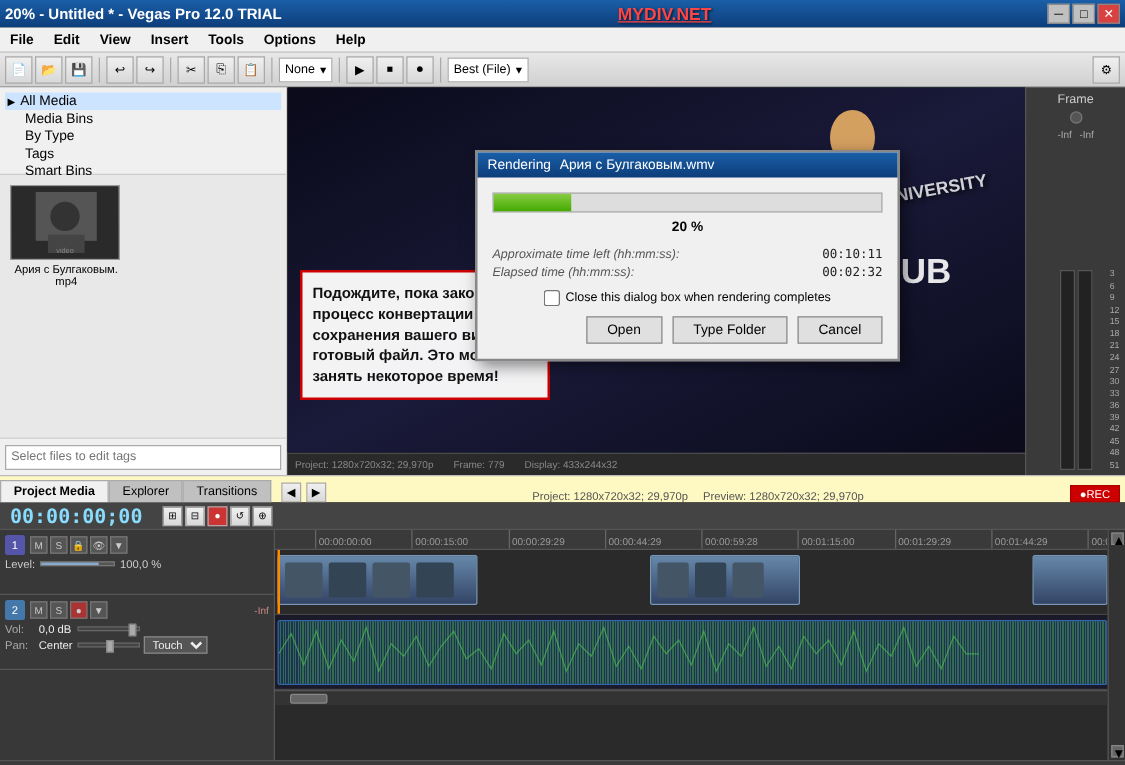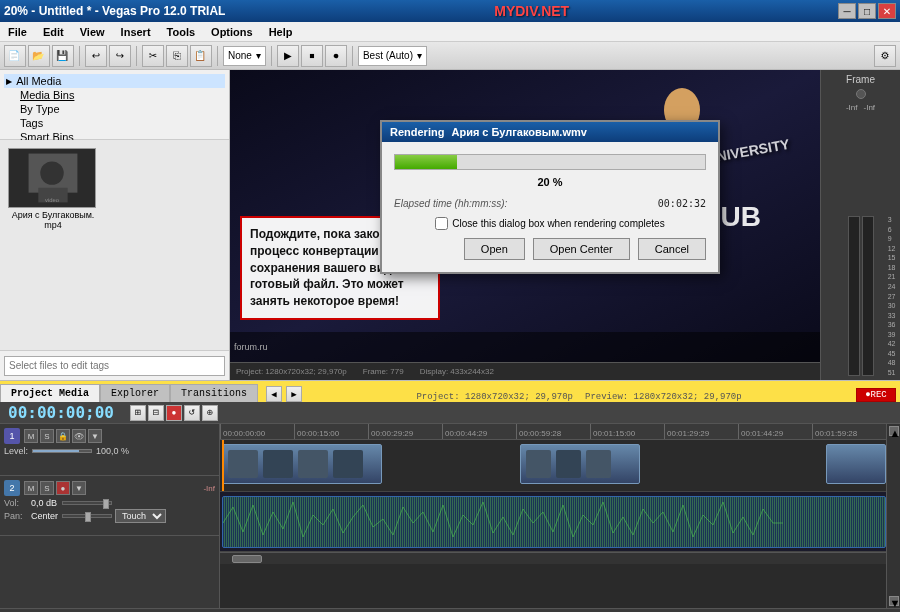--- a/index.html
+++ b/index.html
@@ -26,6 +26,7 @@
     .mydiv-logo {
       font-size: 14px; font-weight: bold; color: #ff4444;
       text-shadow: 1px 1px 2px rgba(0,0,0,0.7);
+      text-decoration: underline;
     }
 
     

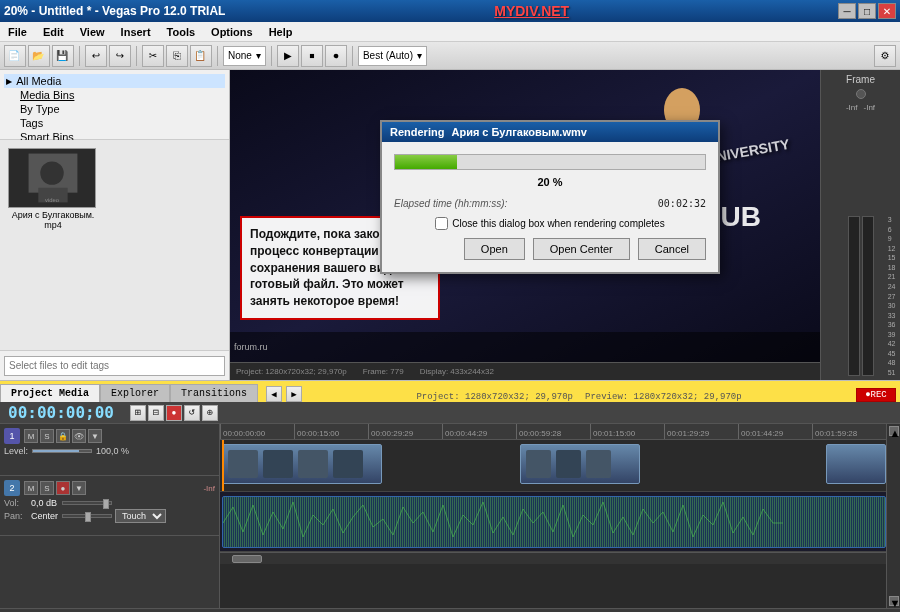--- a/index.html
+++ b/index.html
@@ -498,7 +498,7 @@
   <div class="tb-btn">⏺</div>
   <div class="tb-separator"></div>
   <div class="tb-dropdown">
-    <span>Best (Auto)</span>▾
+    <span>Best (File)</span>▾
   </div>
   <div style="margin-left:auto; display:flex; gap:2px;">
     <div class="tb-btn">⚙</div>

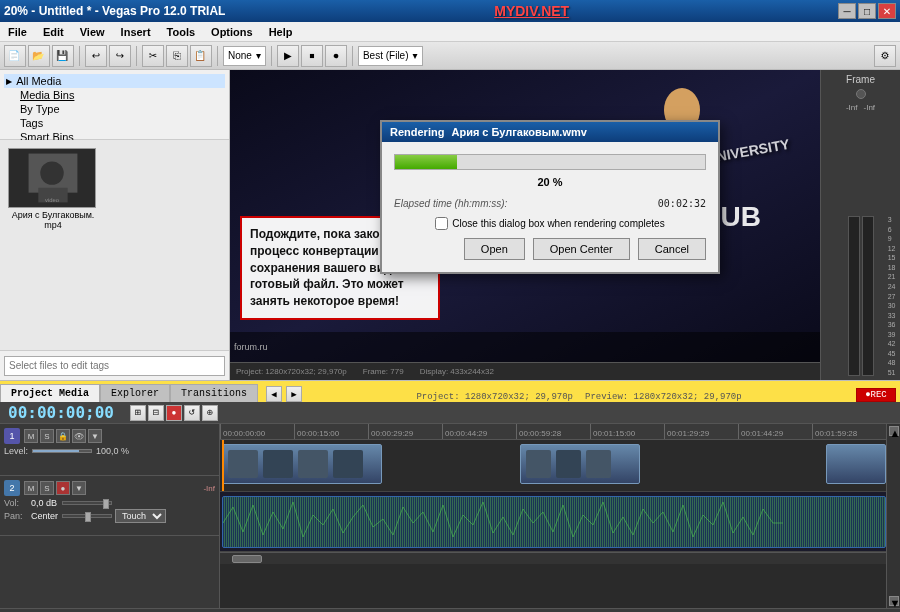--- a/index.html
+++ b/index.html
@@ -513,7 +513,7 @@
         <span class="tree-arrow">▶</span>
         <span>All Media</span>
       </div>
-      <div class="tree-item" style="padding-left:16px;text-decoration:underline;">
+      <div class="tree-item" style="padding-left:16px;">
         <span>Media Bins</span>
       </div>
       <div class="tree-item" style="padding-left:16px;">

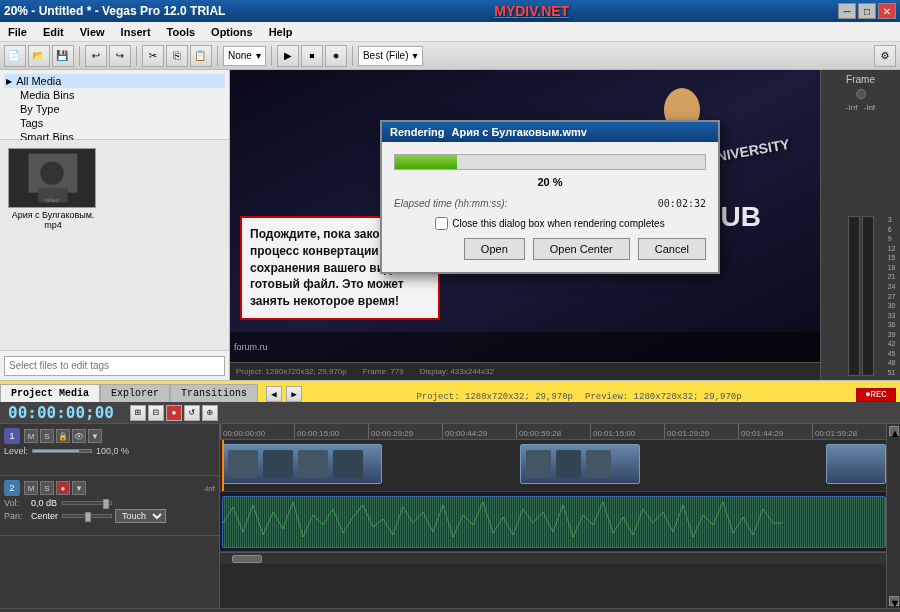--- a/index.html
+++ b/index.html
@@ -383,7 +383,7 @@
       color: white;
       padding: 4px 8px;
       font-size: 11px;
-      font-weight: bold;
+      font-weight: normal;
     }
     .dialog-body { padding: 12px; }
     .dialog-progress-bar {

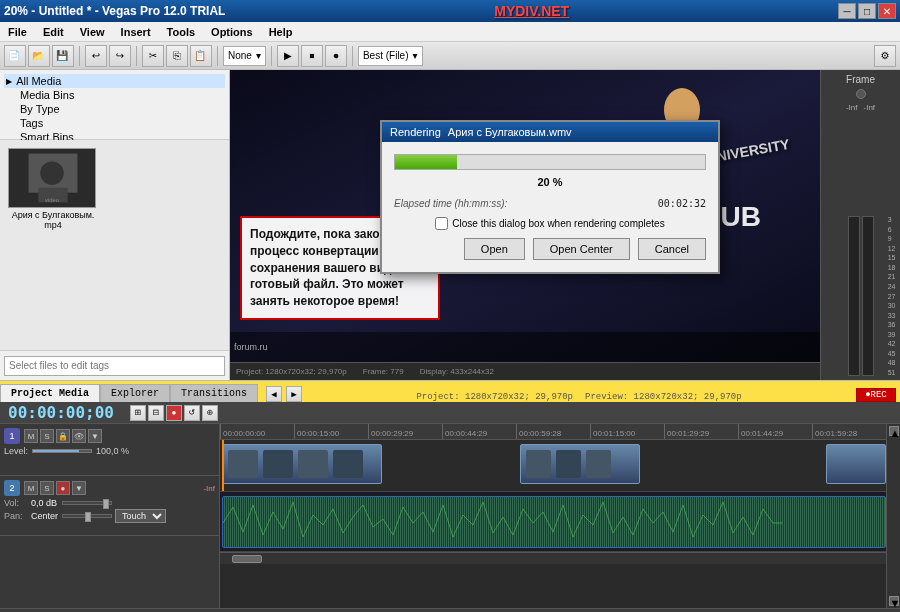--- a/index.html
+++ b/index.html
@@ -578,6 +578,10 @@
           <div class="dialog-progress-fill"></div>
         </div>
         <div class="dialog-percent">20 %</div>
+        <div class="dialog-row">
+          <span class="dialog-label">Approximate time left (hh:mm:ss):</span>
+          <span class="dialog-value">00:10:11</span>
+        </div>
         <div class="dialog-row">
           <span class="dialog-label">Elapsed time (hh:mm:ss):</span>
           <span class="dialog-value">00:02:32</span>

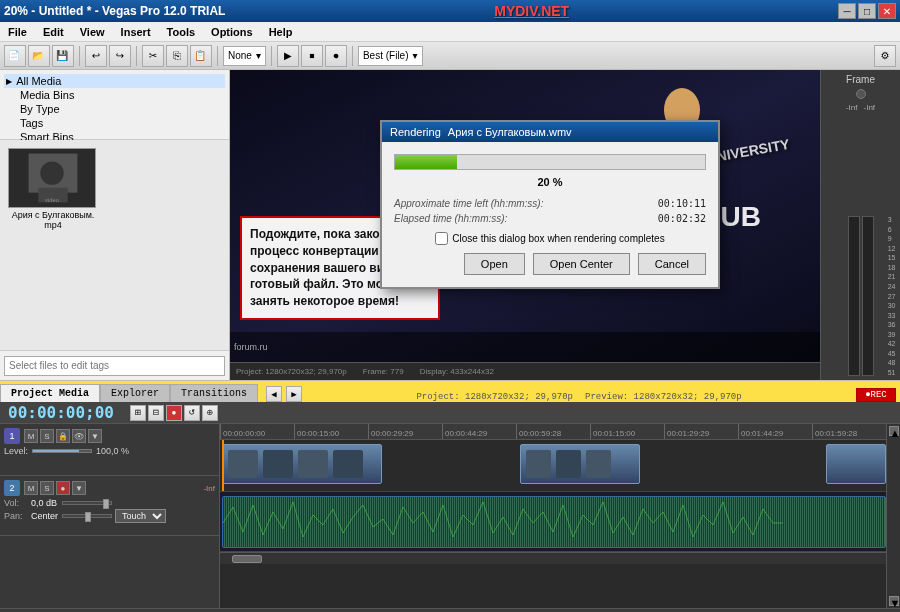--- a/index.html
+++ b/index.html
@@ -592,7 +592,7 @@
         </div>
         <div class="dialog-buttons">
           <button class="dialog-btn">Open</button>
-          <button class="dialog-btn">Open Center</button>
+          <button class="dialog-btn">Type Folder</button>
           <button class="dialog-btn cancel">Cancel</button>
         </div>
       </div>

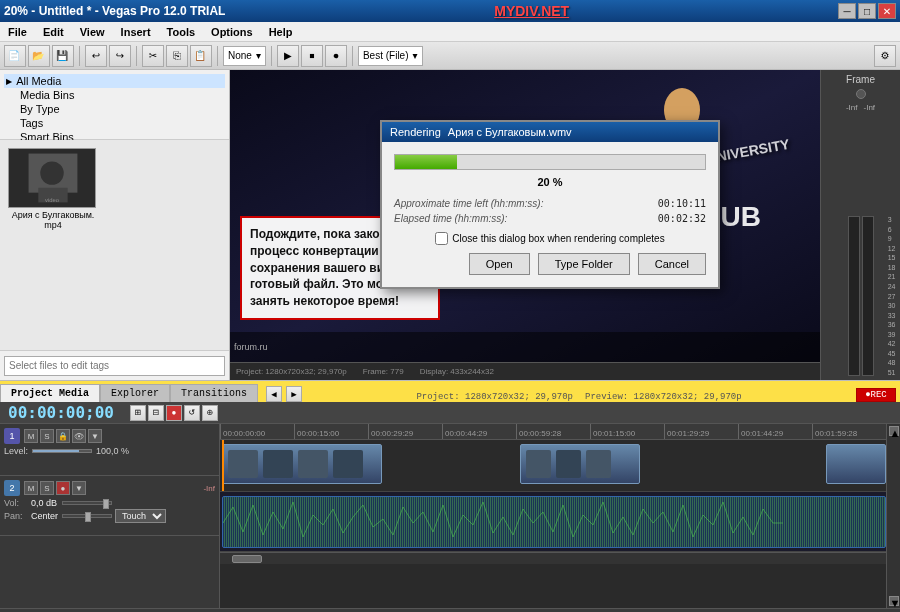--- a/index.html
+++ b/index.html
@@ -561,9 +561,6 @@
           </div>
           <div class="video-text" style="position:absolute; top:25%; right:5%; color:white; font-size:14px; font-weight:bold; opacity:0.8;">UNIVERSITY</div>
           <div class="video-text2" style="position:absolute; top:45%; right:10%; color:white; font-size:28px; font-weight:bold; opacity:0.9;">UB</div>
-          <div style="position:absolute; bottom:0; width:100%; height:30px; background:rgba(0,0,0,0.5); display:flex; align-items:center; padding:0 4px;">
-            <span style="color:#aaa; font-size:9px;">forum.ru</span>
-          </div>
         </div>
       </div>
     </div>

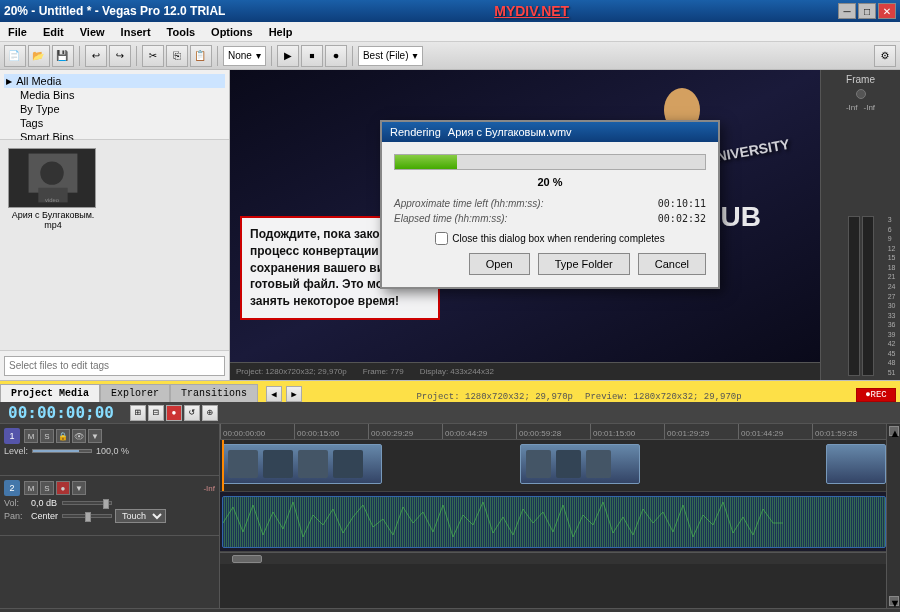--- a/index.html
+++ b/index.html
@@ -207,11 +207,10 @@
     
     .bottom-tabs {
       height: 22px;
-      background: #fde047;
+      background: #fef9c3;
       display: flex;
       align-items: flex-end;
       border-top: 1px solid #bbb;
-      font-family: Liberation Mono, monospace;
     }
     .btab {
       padding: 2px 10px;

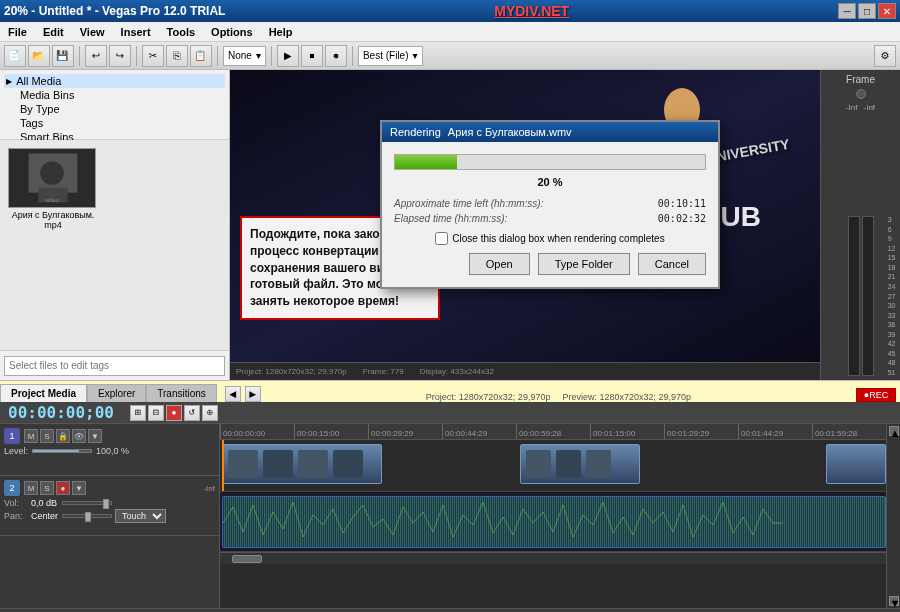--- a/index.html
+++ b/index.html
@@ -284,6 +284,7 @@
       display: flex;
       align-items: flex-end;
       padding-bottom: 1px;
+      margin-left: 32px;
     }
     .track-headers {
       width: 220px;

